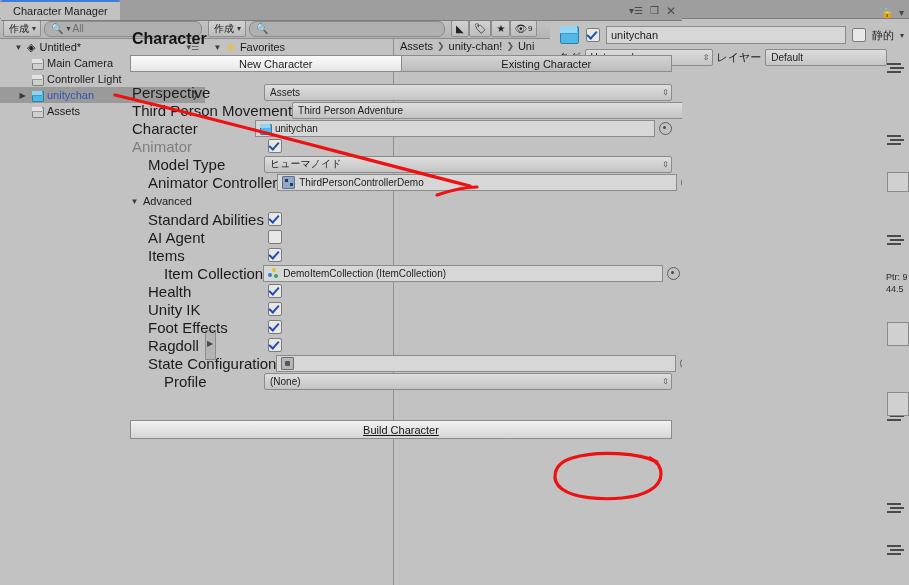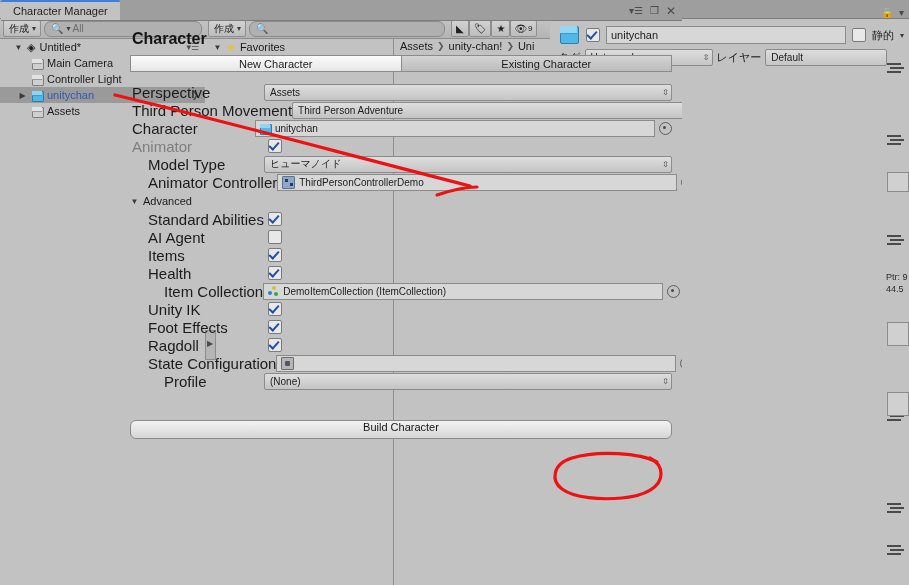--- a/index.html
+++ b/index.html
@@ -544,12 +544,6 @@
             </span>
           </div>
           <div class="frow">
-            <span class="flabel" style="padding-left: 18px;">Health</span>
-            <span class="fctl" style="width: 404px; justify-content: flex-start;">
-              <span class="cbox on"></span>
-            </span>
-          </div>
-          <div class="frow">
             <span class="flabel" style="padding-left: 34px;">Item Collection</span>
             <span class="fctl">
               <span class="objfield" style="width: 390px;">
@@ -564,6 +558,12 @@
             </span>
           </div>
           <div class="frow">
+            <span class="flabel" style="padding-left: 18px;">Health</span>
+            <span class="fctl" style="width: 404px; justify-content: flex-start;">
+              <span class="cbox on"></span>
+            </span>
+          </div>
+          <div class="frow">
             <span class="flabel" style="padding-left: 18px;">Unity IK</span>
             <span class="fctl" style="width: 404px; justify-content: flex-start;">
               <span class="cbox on"></span>

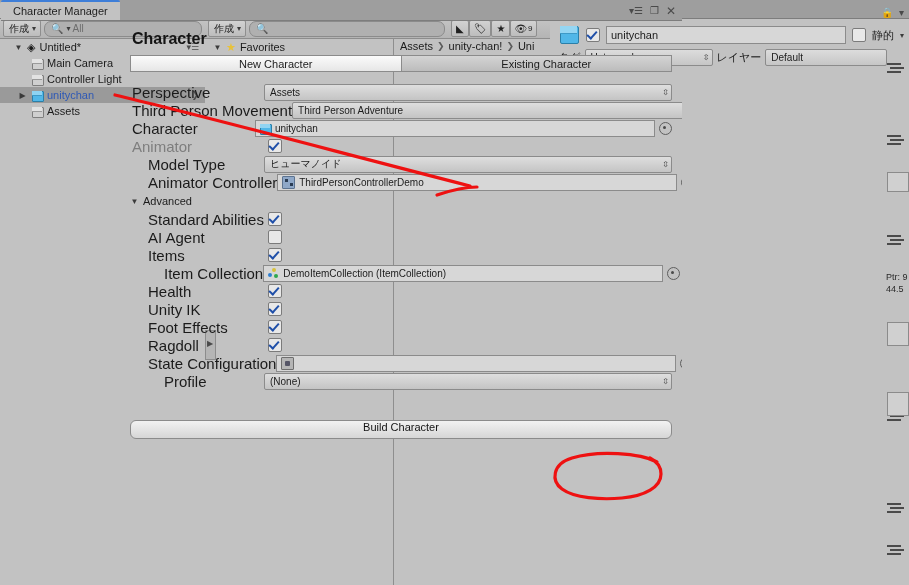--- a/index.html
+++ b/index.html
@@ -205,9 +205,9 @@
   .buildbtn{
     position:absolute;left:8px;right:10px;height:17px;
     background:linear-gradient(#f2f2f2,#d6d6d6);
-    border:1px solid #8b8b8b;border-radius:6px;
-    display:flex;align-items:flex-start;justify-content:center;
-    font-size:11px;color:#151515;
+    border:1px solid #8b8b8b;border-radius:0;
+    display:flex;align-items:center;justify-content:center;
+    font-size:11px;color:#151515;text-decoration:underline;
   }
 
   

